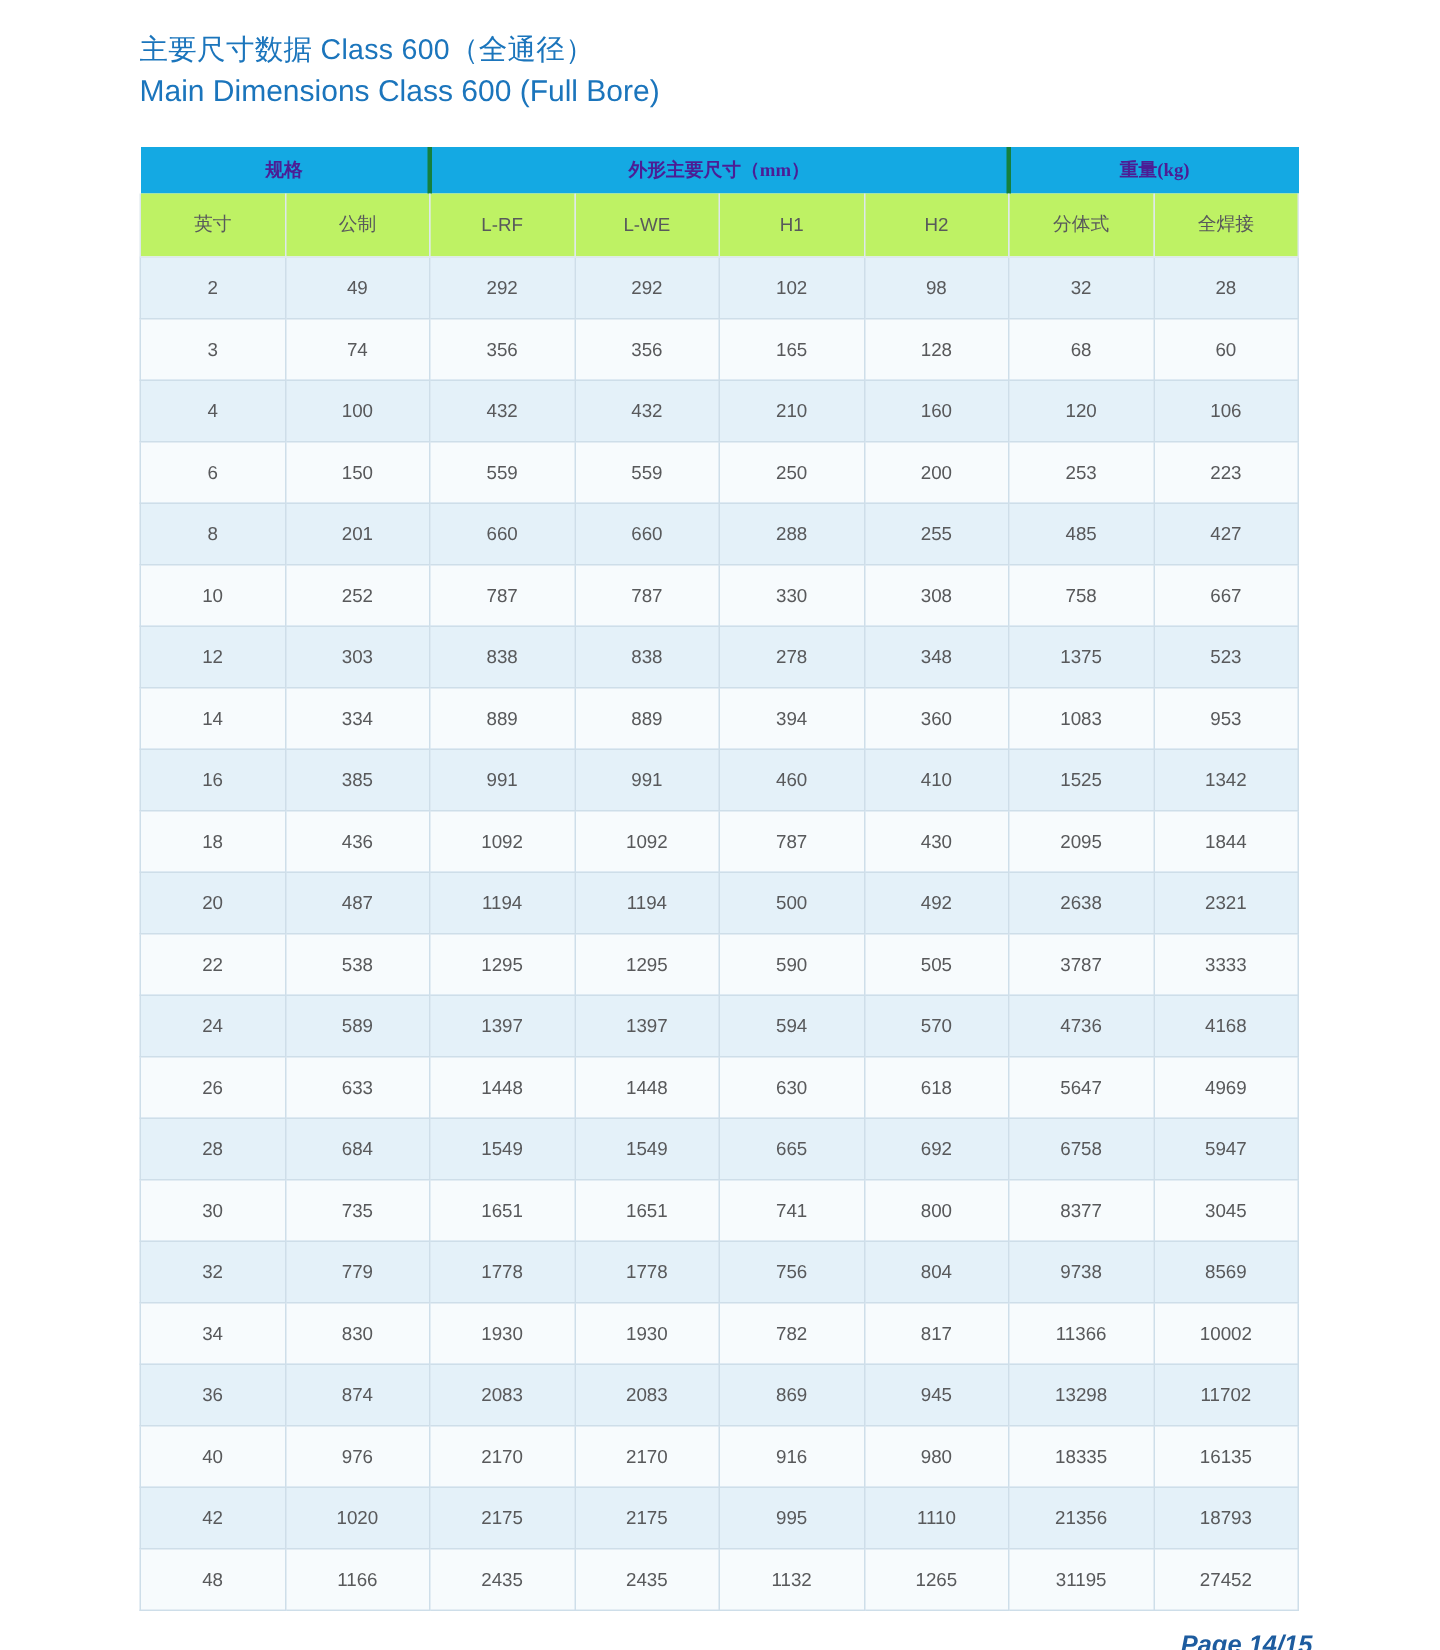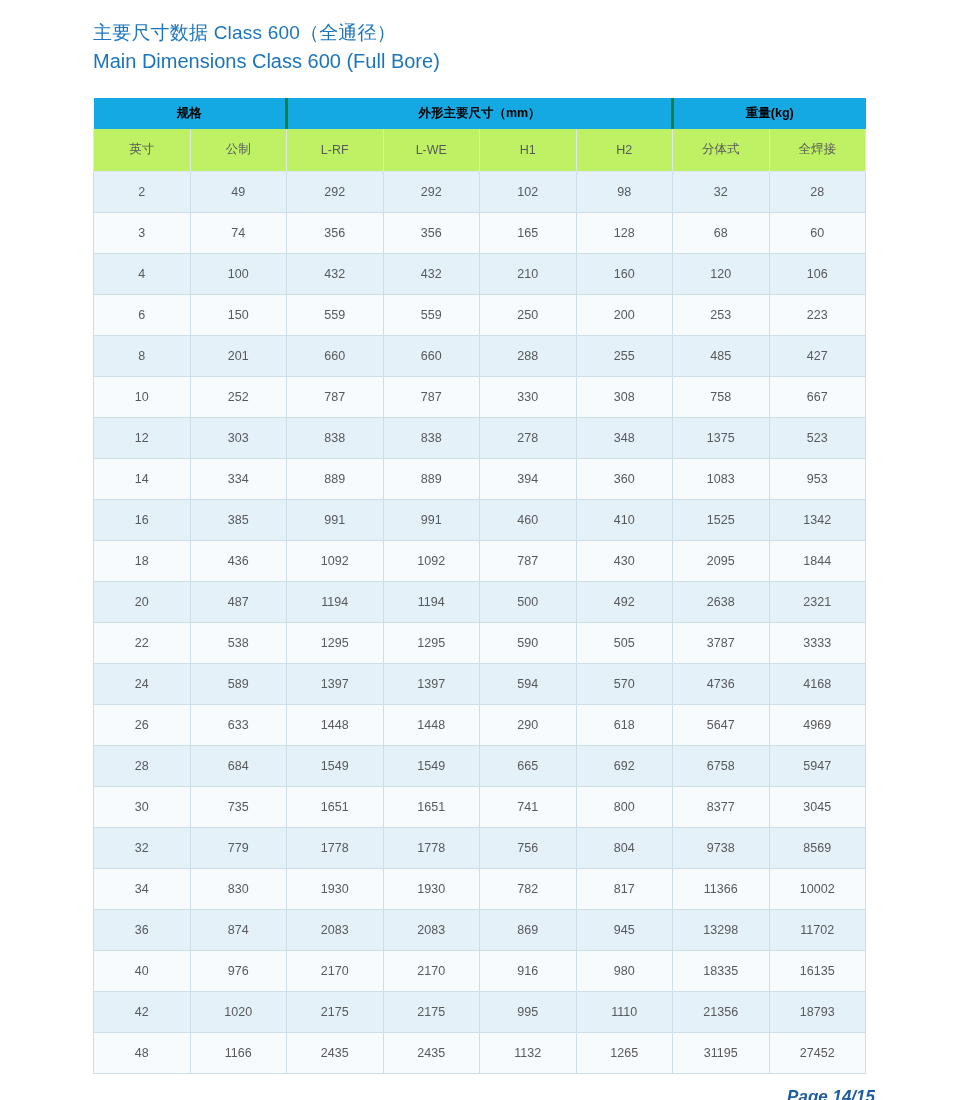--- a/index.html
+++ b/index.html
@@ -47,13 +47,14 @@
   tr.group-row th {
     height: 31px;
     background: var(--header-blue);
-    color: #000000;
+    color: #4c1d95;
     font-size: 12.5px;
     font-weight: bold;
     text-align: center;
     vertical-align: middle;
     padding: 0;
     border: none;
+    font-family: Liberation Serif, serif;
   }
   tr.group-row th + th { border-left: 3px solid #15803d; }
 

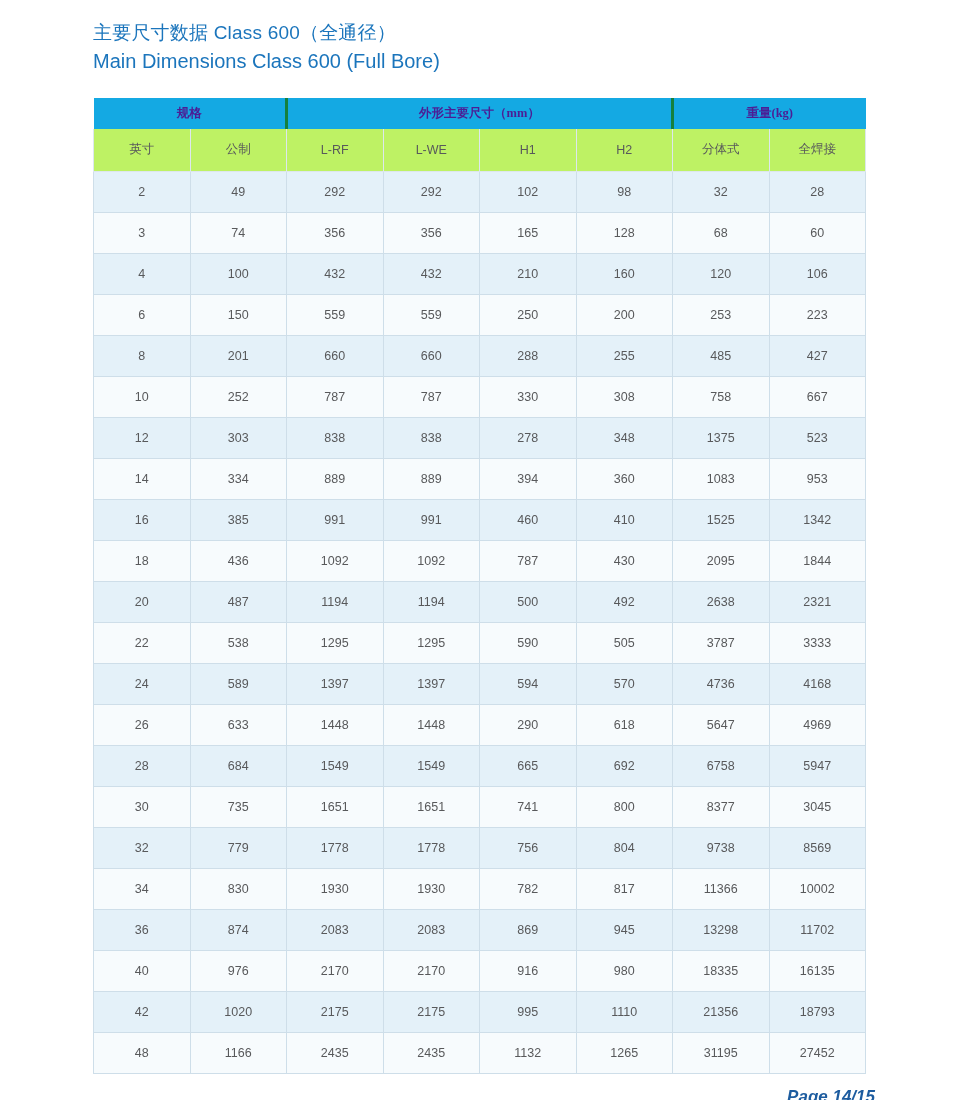--- a/index.html
+++ b/index.html
@@ -266,7 +266,7 @@
           <td>633</td>
           <td>1448</td>
           <td>1448</td>
-          <td>290</td>
+          <td>630</td>
           <td>618</td>
           <td>5647</td>
           <td>4969</td>

